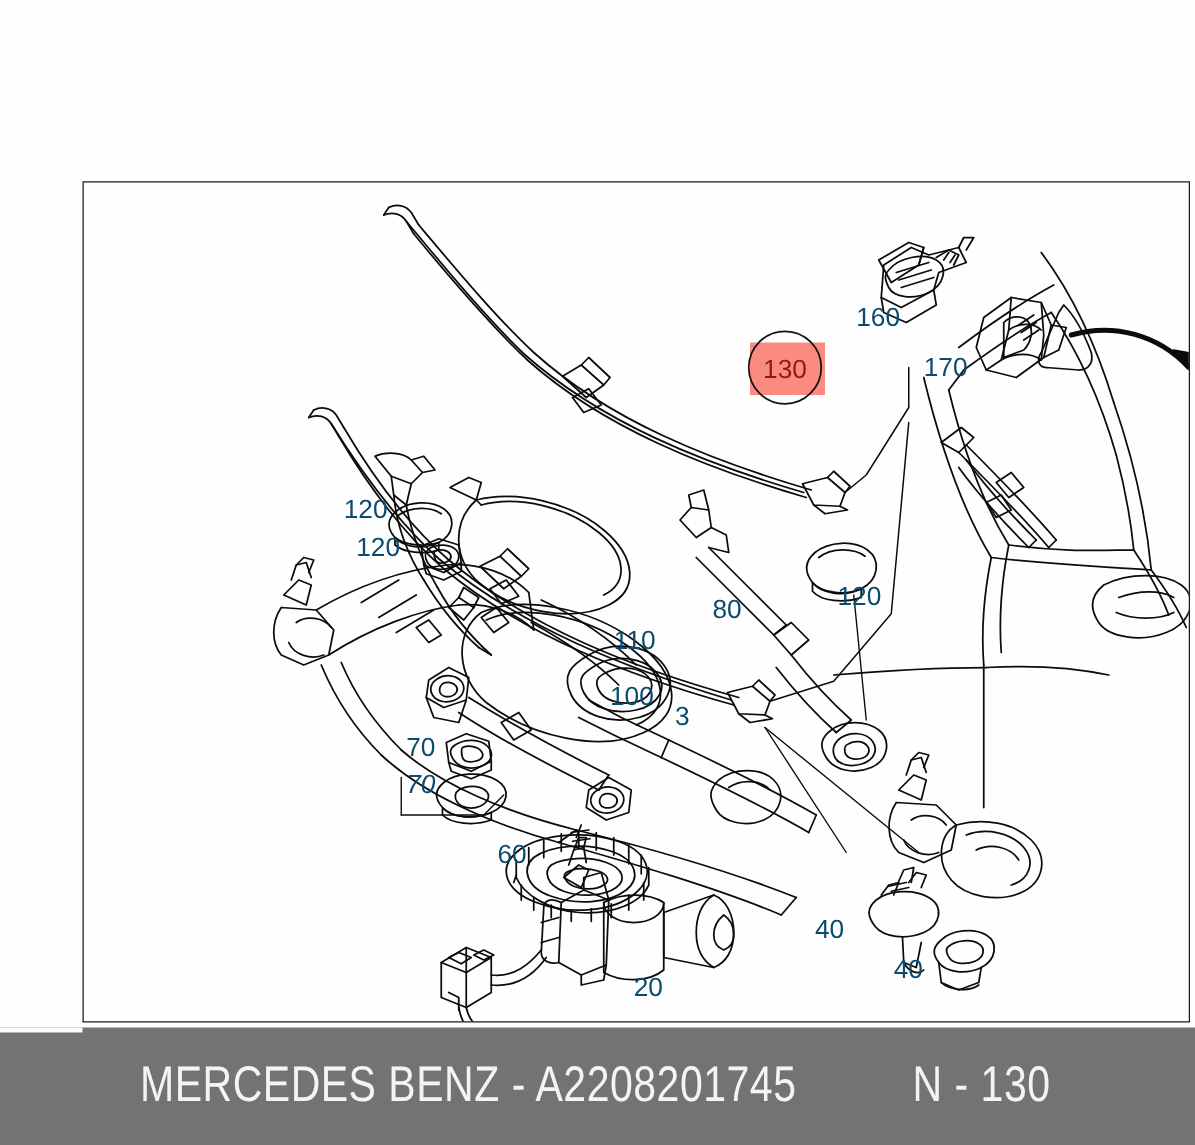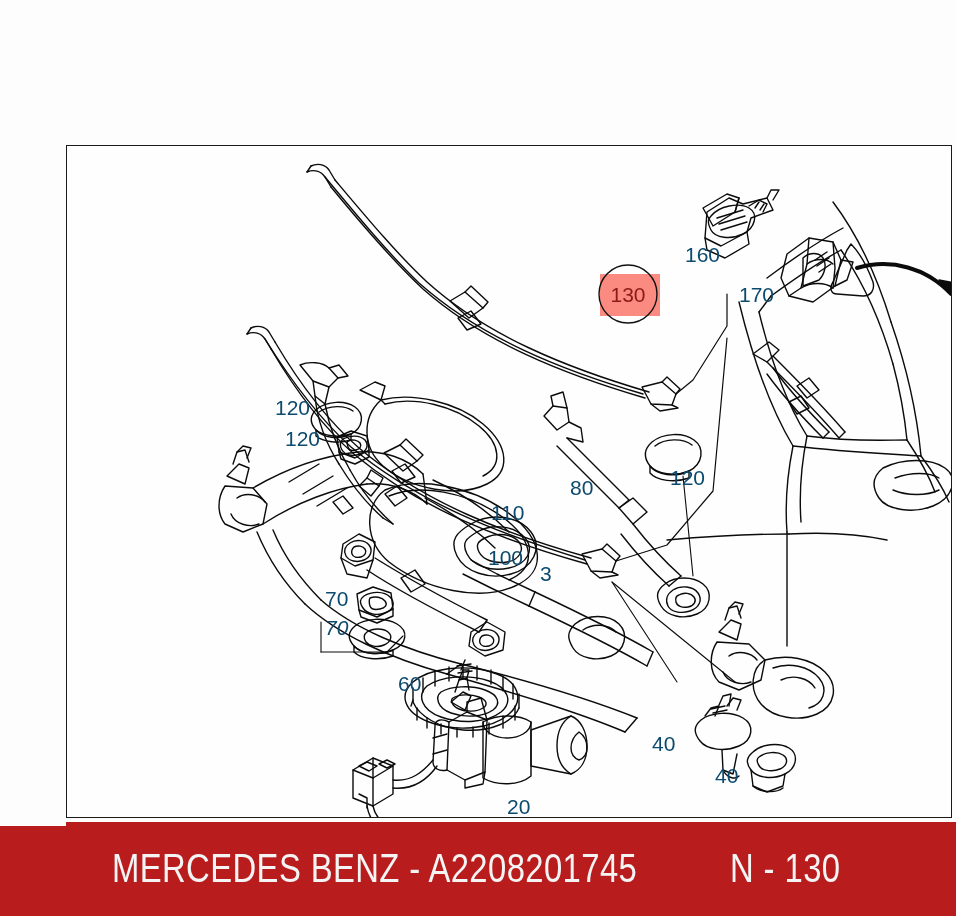--- a/index.html
+++ b/index.html
@@ -445,7 +445,7 @@
     <span class="lbl" style="left:258px; top:441px;">70</span>
     <span class="lbl" style="left:258px; top:470px;font-style:italic;">70</span>
     <span class="lbl" style="left:331px; top:526px;">60</span>
-    <span class="lbl" style="left:440px; top:633px;margin-top:16px;">20</span>
+    <span class="lbl" style="left:440px; top:633px;">20</span>
     <span class="lbl" style="left:585px; top:586px;">40</span>
     <span class="lbl" style="left:648px; top:618px;">40</span>
 

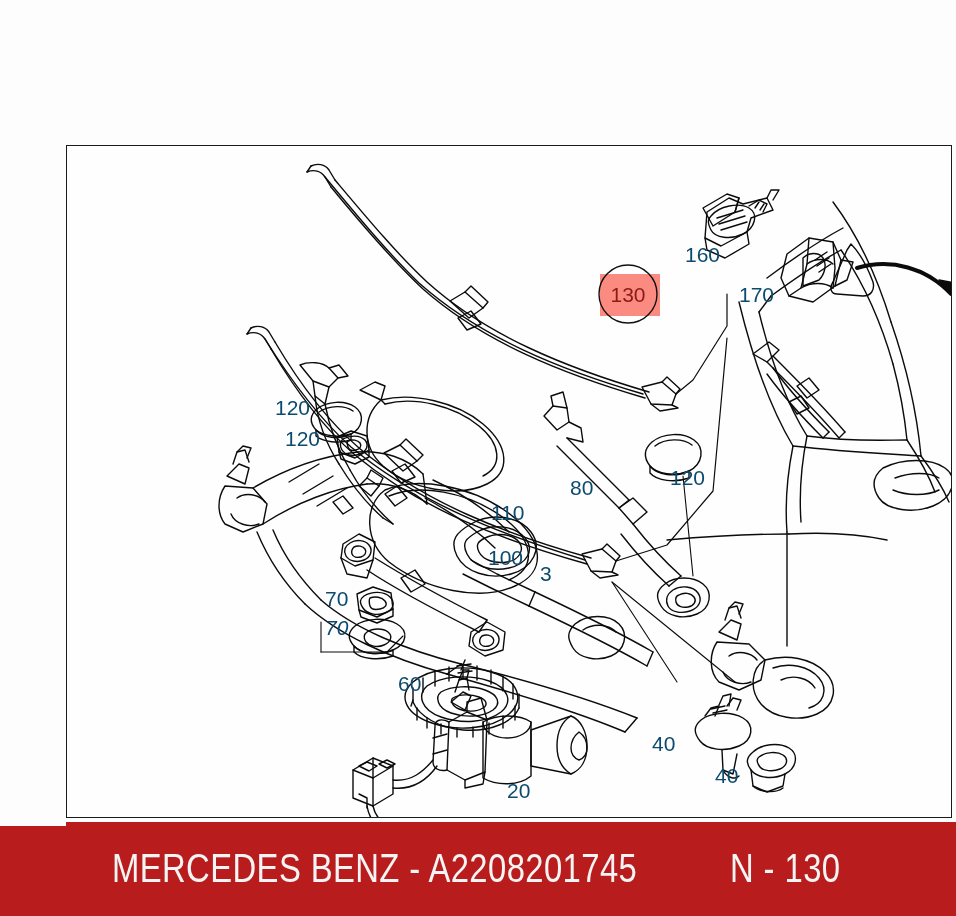--- a/index.html
+++ b/index.html
@@ -61,7 +61,7 @@
     top: 822px;
     width: 956px;
     height: 94px;
-    background: #b91c1c;
+    background: #737373;
   }
   #footer-inner {
     position: absolute;

